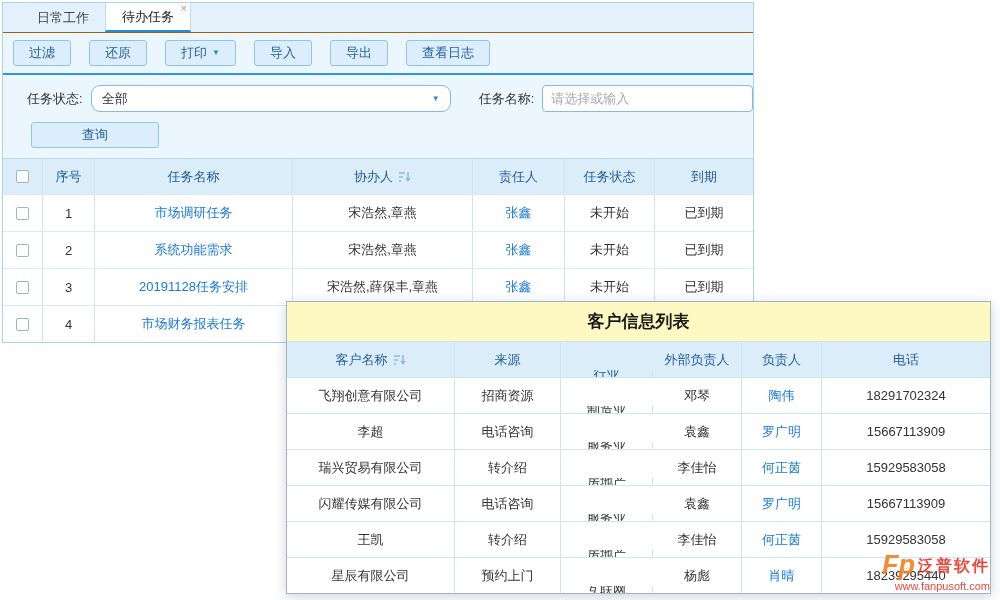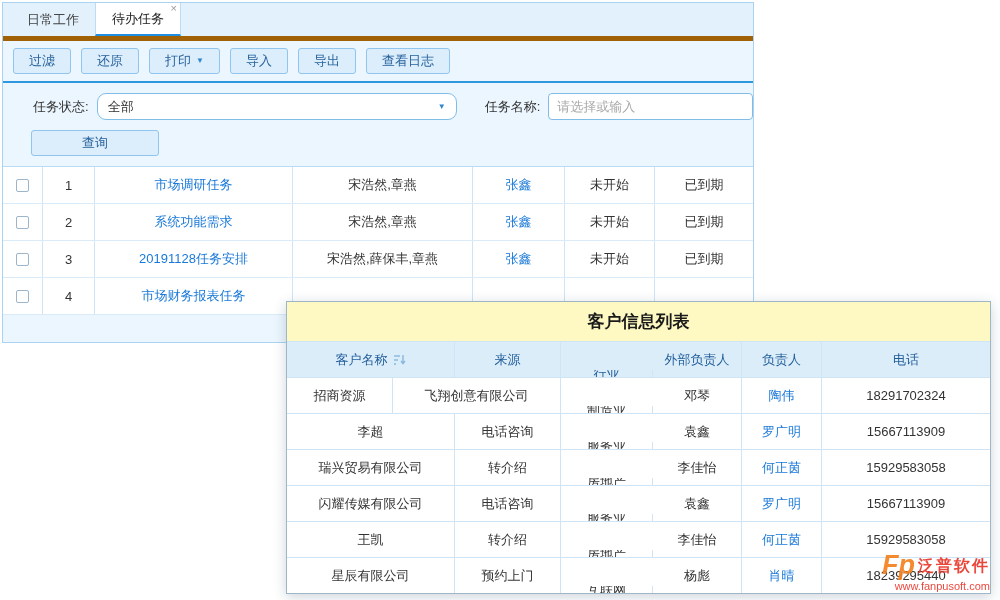--- a/index.html
+++ b/index.html
@@ -15,7 +15,7 @@
     position:absolute; left:2px; top:2px; width:752px; height:341px;
     background:#ecf6fe; border:1px solid #a9d3f1; z-index:1; overflow:hidden;
   }
-  .tabbar { height:38px; background:#e3f1fc; border-bottom:5px solid #a16207; display:flex; padding-left:8px; }
+  .tabbar { height:30px; background:#e3f1fc; border-bottom:1px solid #a16207; display:flex; padding-left:18px; }
   .tab { padding:0 16px; display:flex; align-items:center; color:#444; position:relative; cursor:pointer; }
   .tab.active { background:#fff; border-left:1px solid #bcdcf5; border-right:1px solid #bcdcf5; border-bottom:2px solid #1c8ee3; color:#222; }
   .tab-close { position:absolute; top:0; right:3px; font-size:11px; color:#999; line-height:11px; }

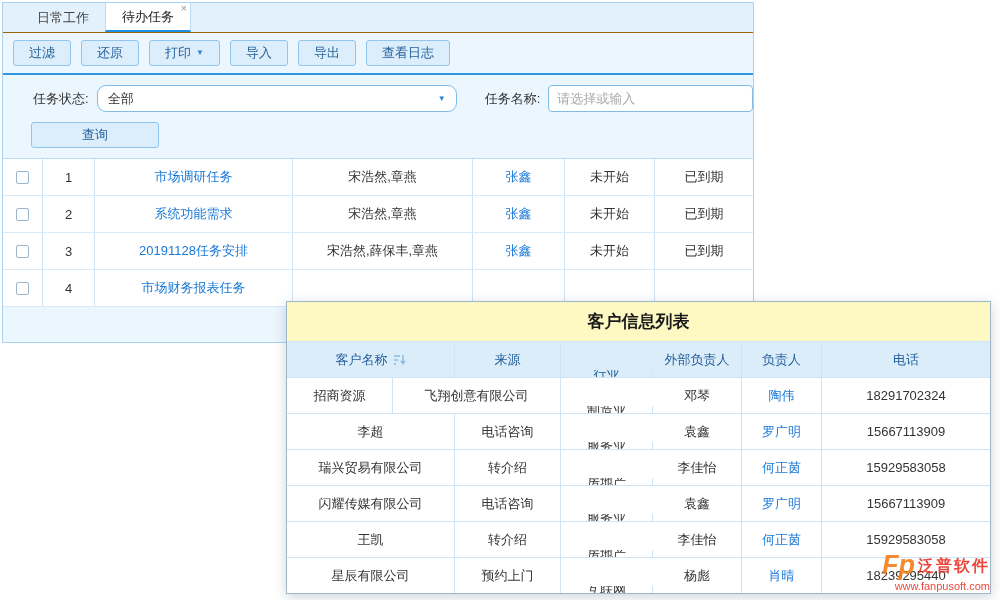--- a/index.html
+++ b/index.html
@@ -20,7 +20,7 @@
   .tab.active { background:#fff; border-left:1px solid #bcdcf5; border-right:1px solid #bcdcf5; border-bottom:2px solid #1c8ee3; color:#222; }
   .tab-close { position:absolute; top:0; right:3px; font-size:11px; color:#999; line-height:11px; }
 
-  .toolbar { padding:7px 10px; display:flex; gap:10px; border-bottom:2px solid #2f97e0; }
+  .toolbar { padding:7px 10px; display:flex; gap:18px; border-bottom:2px solid #2f97e0; }
   .btn {
     background:#dcedfb; border:1px solid #8fc5ee; color:#28639c; border-radius:3px;
     height:26px; padding:0 15px; display:inline-flex; align-items:center; gap:5px;

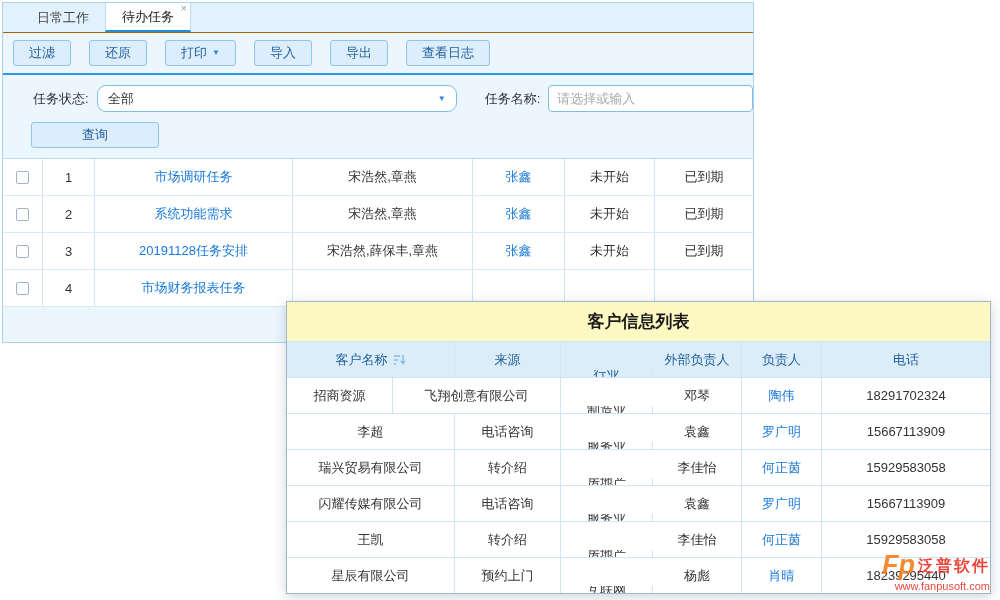--- a/index.html
+++ b/index.html
@@ -28,7 +28,7 @@
   }
   .caret { font-size:8px; color:#2f86d0; line-height:1; }
 
-  .filter-row { display:flex; align-items:center; padding:10px 0 10px 30px; height:47px; }
+  .filter-row { display:flex; align-items:center; padding:10px 0 10px 24px; height:47px; }
   .flabel { margin-right:8px; color:#333; }
   .select {
     width:360px; height:27px; background:#fff; border:1px solid #7fbde8; border-radius:9px;

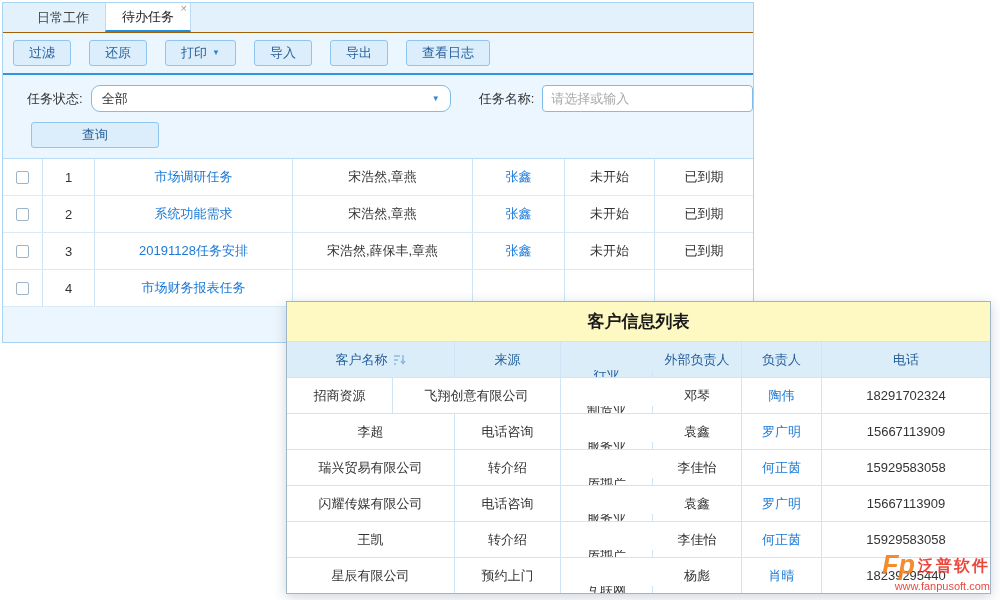--- a/index.html
+++ b/index.html
@@ -127,6 +127,28 @@
   </div>
 
   <div class="t-table">
+    <div class="t-row header">
+      <div class="t-cell w-cb">
+        <span class="cb"></span>
+      </div>
+      <div class="t-cell w-no">序号</div>
+      <div class="t-cell w-name">任务名称</div>
+      <div class="t-cell w-collab">
+        <span>协办人</span>
+        <svg class="sort-icon" width="13" height="12" viewBox="0 0 13 12">
+          <g stroke="#86b7dd" stroke-width="1.4" fill="none">
+            <line x1="1" y1="2" x2="7" y2="2"></line>
+              <line x1="1" y1="6" x2="5" y2="6"></line>
+              <line x1="1" y1="10" x2="3" y2="10"></line>
+            <path d="M10 1 v8"></path>
+              <path d="M8 7 l2 2.6 2-2.6"></path>
+          </g>
+        </svg>
+      </div>
+      <div class="t-cell w-owner">责任人</div>
+      <div class="t-cell w-status">任务状态</div>
+      <div class="t-cell w-due">到期</div>
+    </div>
 
     <div class="t-row">
       <div class="t-cell w-cb">

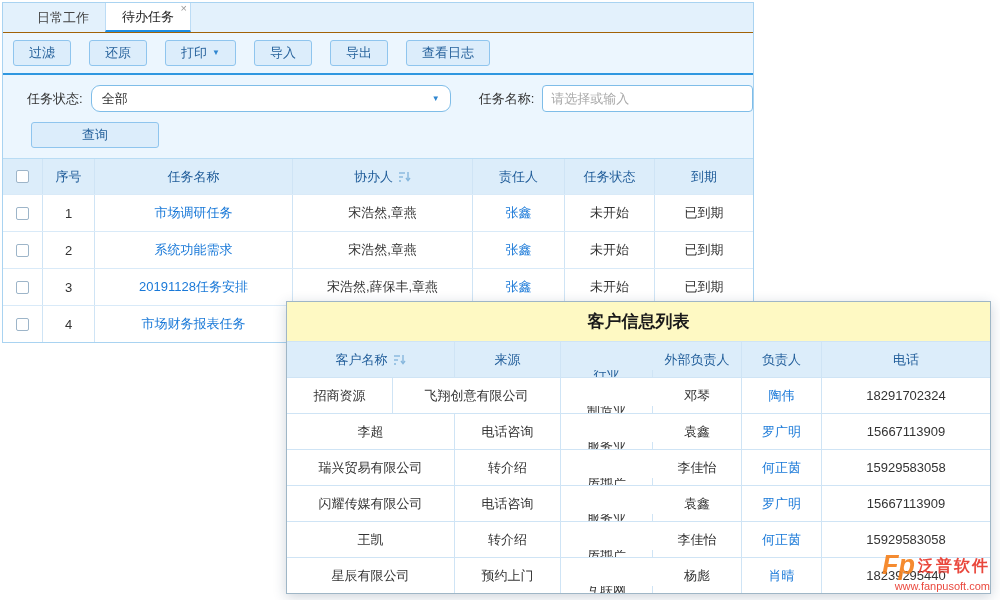--- a/index.html
+++ b/index.html
@@ -240,8 +240,8 @@
   </div>
 
   <div class="c-row">
+    <div class="c-cell cw-name">飞翔创意有限公司</div>
     <div class="c-cell cw-src">招商资源</div>
-    <div class="c-cell cw-name">飞翔创意有限公司</div>
     <div class="c-cell cw-ind">制造业</div>
     <div class="c-cell cw-ext">邓琴</div>
     <div class="c-cell cw-own">

